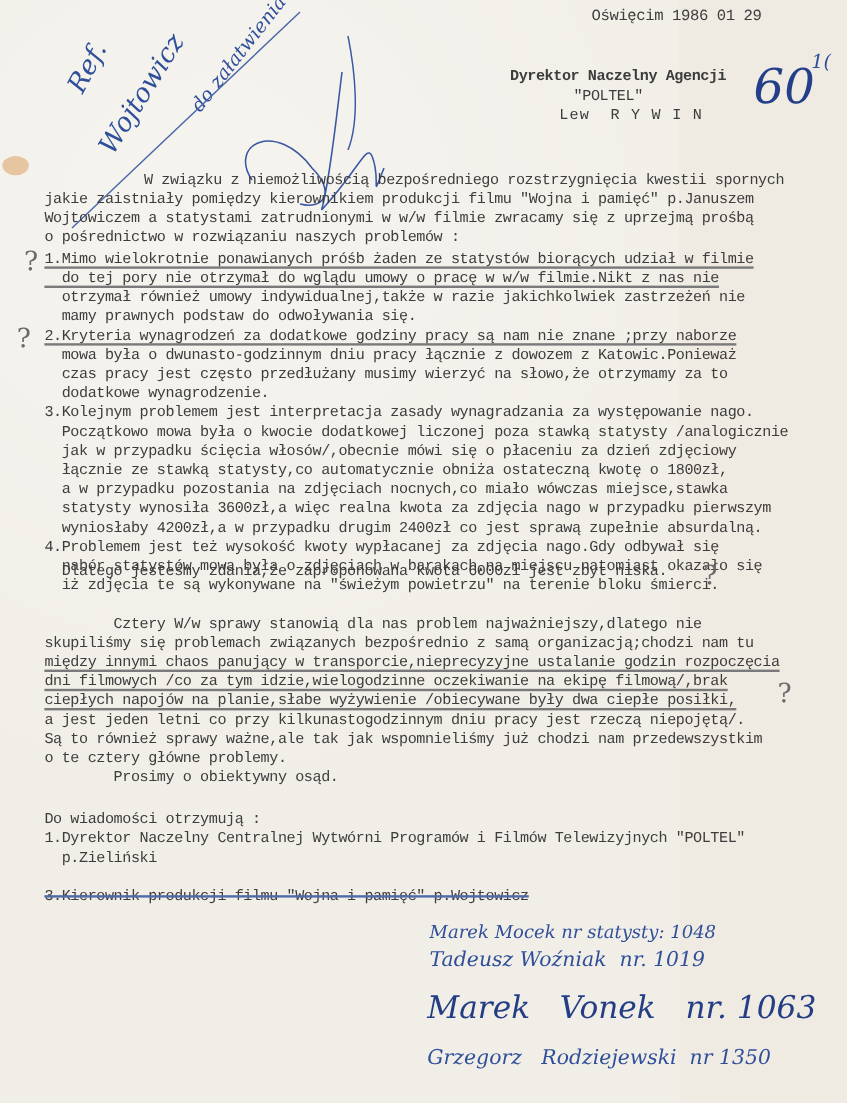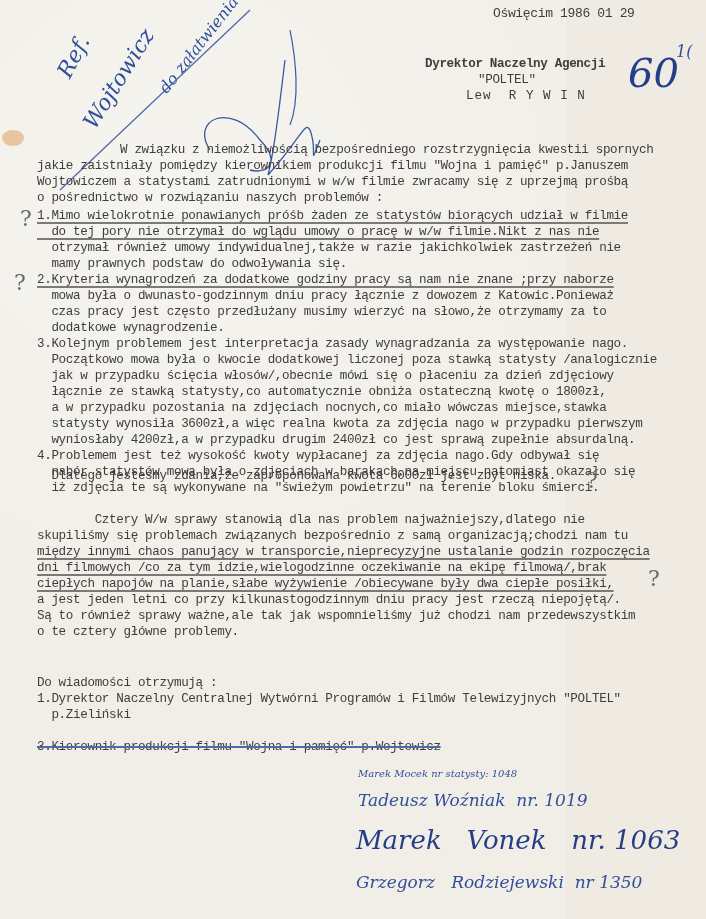--- a/index.html
+++ b/index.html
@@ -86,6 +86,7 @@
   <div class="tw" style="left:37px; top:592px;">a jest jeden letni co przy kilkunastogodzinnym dniu pracy jest rzeczą niepojętą/.</div>
   <div class="tw" style="left:37px; top:608px;">Są to również sprawy ważne,ale tak jak wspomnieliśmy już chodzi nam przedewszystkim</div>
   <div class="tw" style="left:37px; top:624px;">o te cztery główne problemy.</div>
+  <div class="tw" style="left:37px; top:640px;">        Prosimy o obiektywny osąd.</div>
 
   <div class="tw" style="left:37px; top:675px;">Do wiadomości otrzymują :</div>
   <div class="tw" style="left:37px; top:691px;">1.Dyrektor Naczelny Centralnej Wytwórni Programów i Filmów Telewizyjnych "POLTEL"</div>

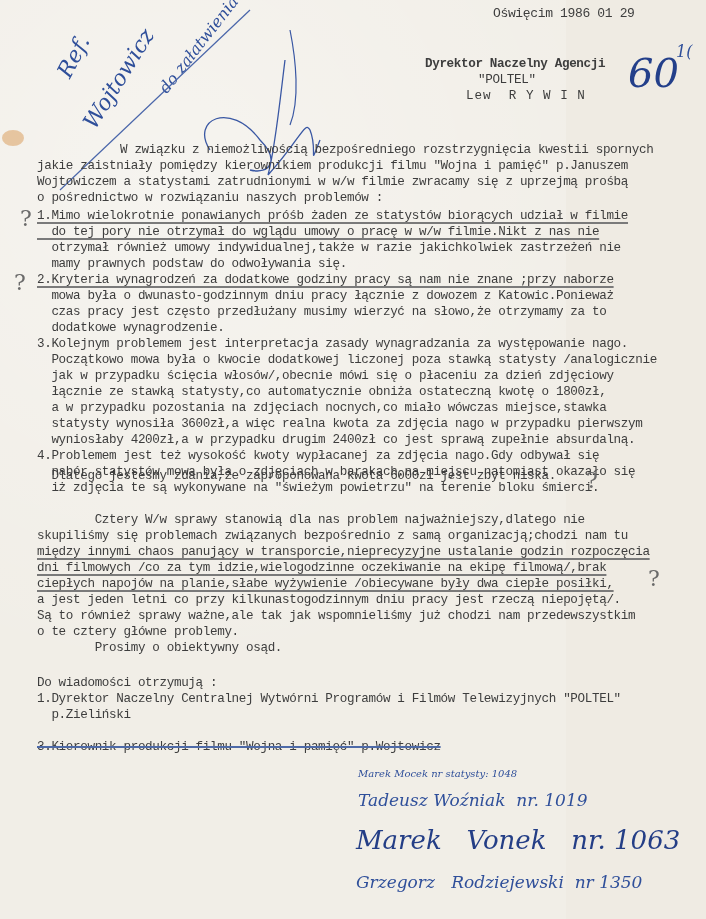--- a/index.html
+++ b/index.html
@@ -93,7 +93,7 @@
   <div class="tw" style="left:37px; top:707px;">  p.Zieliński</div>
   <div class="tw strike" style="left:37px; top:739px;">3.Kierownik produkcji filmu "Wojna i pamięć" p.Wojtowicz</div>
 
-  <div class="hw" style="left:358px; top:768px; font-size:10px;">Marek Mocek nr statysty: 1048</div>
+  <div class="hw" style="left:358px; top:768px; font-size:15px;">Marek Mocek nr statysty: 1048</div>
   <div class="hw" style="left:358px; top:790px; font-size:17px;">Tadeusz Woźniak  nr. 1019</div>
   <div class="hw" style="left:356px; top:825px; font-size:26px; color:#243e86;">Marek   Vonek   nr. 1063</div>
   <div class="hw" style="left:356px; top:872px; font-size:17px;">Grzegorz   Rodziejewski  nr 1350</div>

